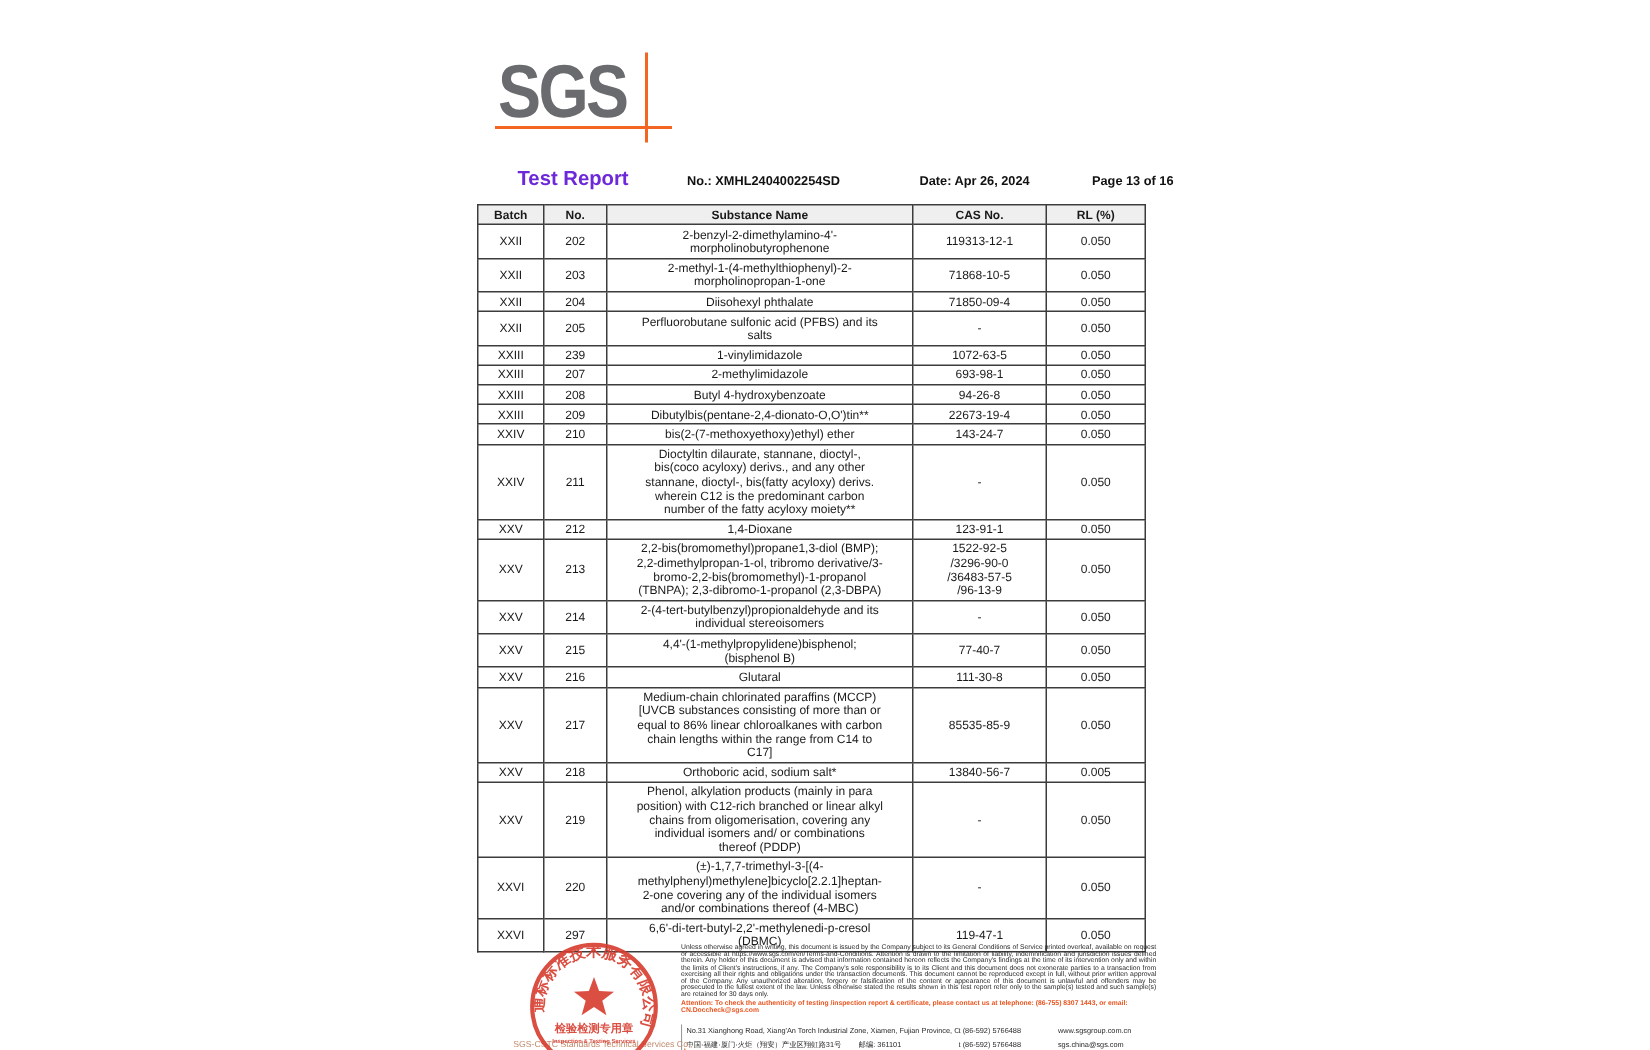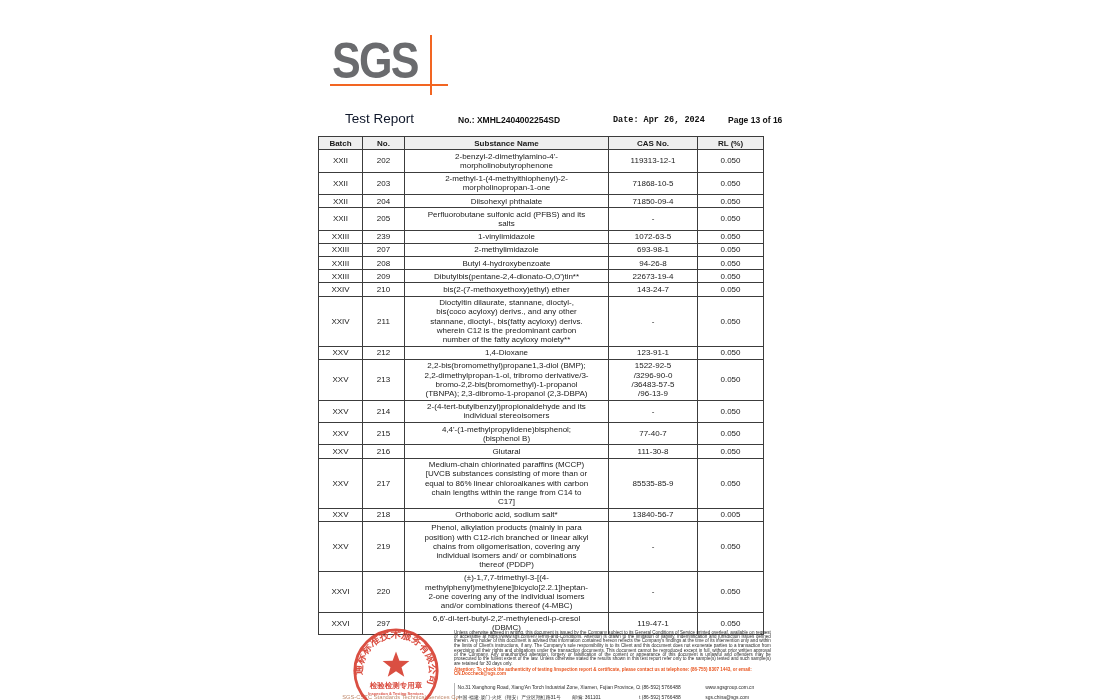--- a/index.html
+++ b/index.html
@@ -14,7 +14,7 @@
   .logo-hline{position:absolute;left:330px;top:56px;width:118px;height:1.5px;background:#f26522;}
 
   
-  .title{position:absolute;left:345px;top:83px;font-size:13.5px;font-weight:normal;color:#0f172a;}
+  .title{position:absolute;left:345px;top:83px;font-size:13.5px;font-weight:bold;color:#6d28d9;}
   .meta{position:absolute;top:87px;font-size:8.5px;font-weight:bold;color:#111;}
   .meta.no{left:458px;} .meta.date{left:613px;font-family:Liberation Mono, monospace;} .meta.page{left:728px;}
 

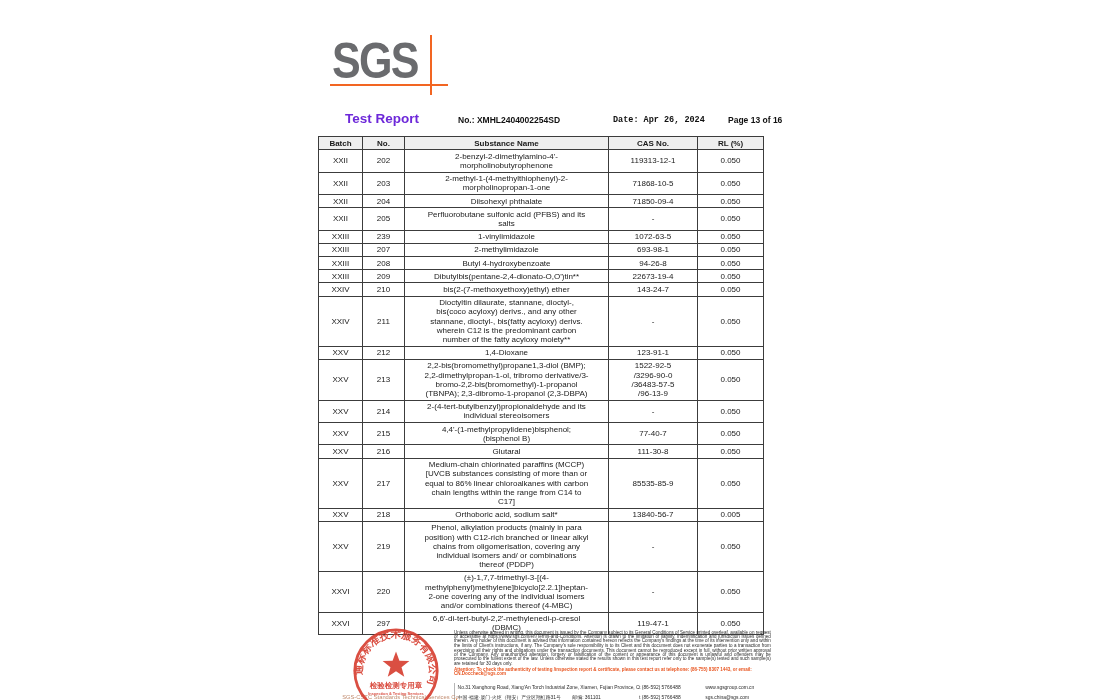--- a/index.html
+++ b/index.html
@@ -16,7 +16,7 @@
   
   .title{position:absolute;left:345px;top:83px;font-size:13.5px;font-weight:bold;color:#6d28d9;}
   .meta{position:absolute;top:87px;font-size:8.5px;font-weight:bold;color:#111;}
-  .meta.no{left:458px;} .meta.date{left:613px;font-family:Liberation Mono, monospace;} .meta.page{left:728px;}
+  .meta.no{left:458px;} .meta.date{left:613px;} .meta.page{left:728px;}
 
   
   .tbl-wrap{position:absolute;left:318px;top:108px;}

